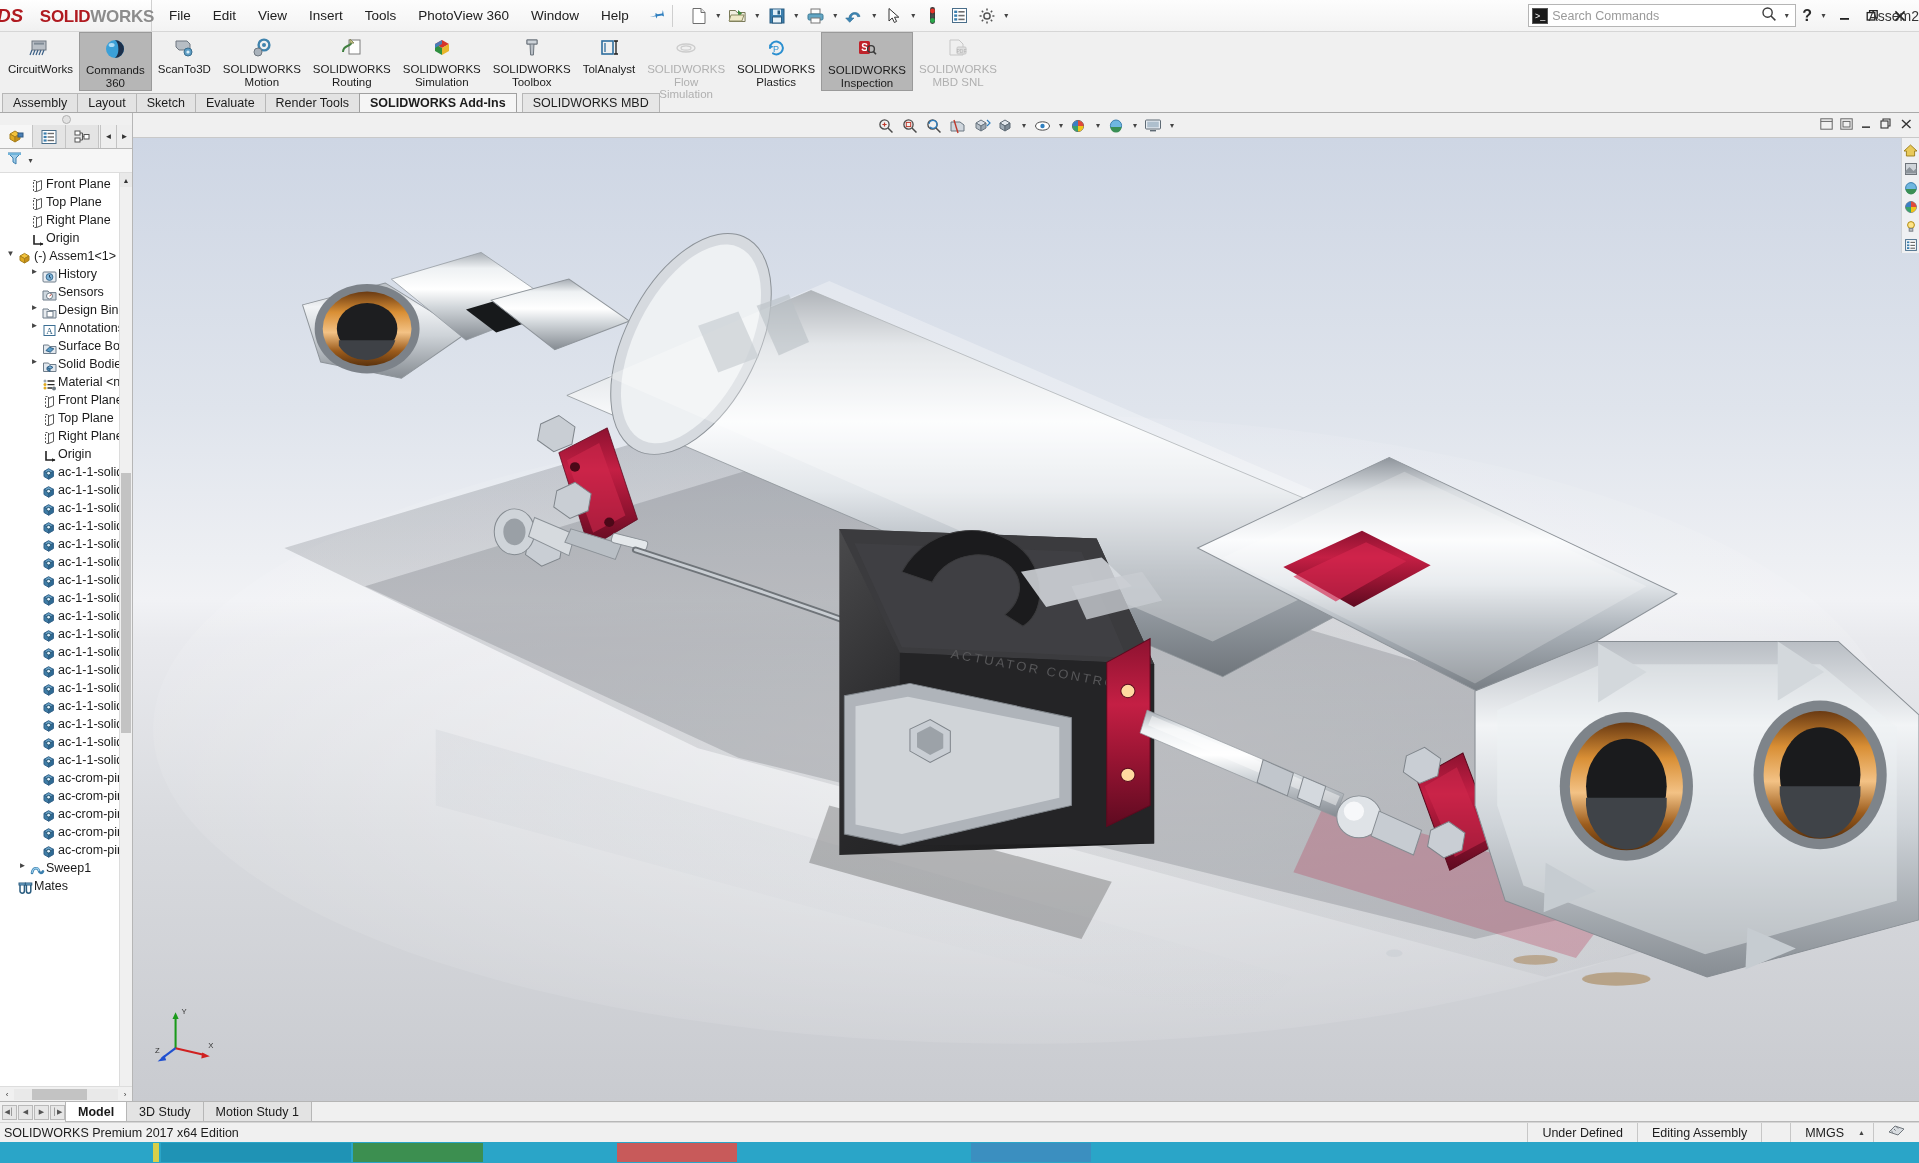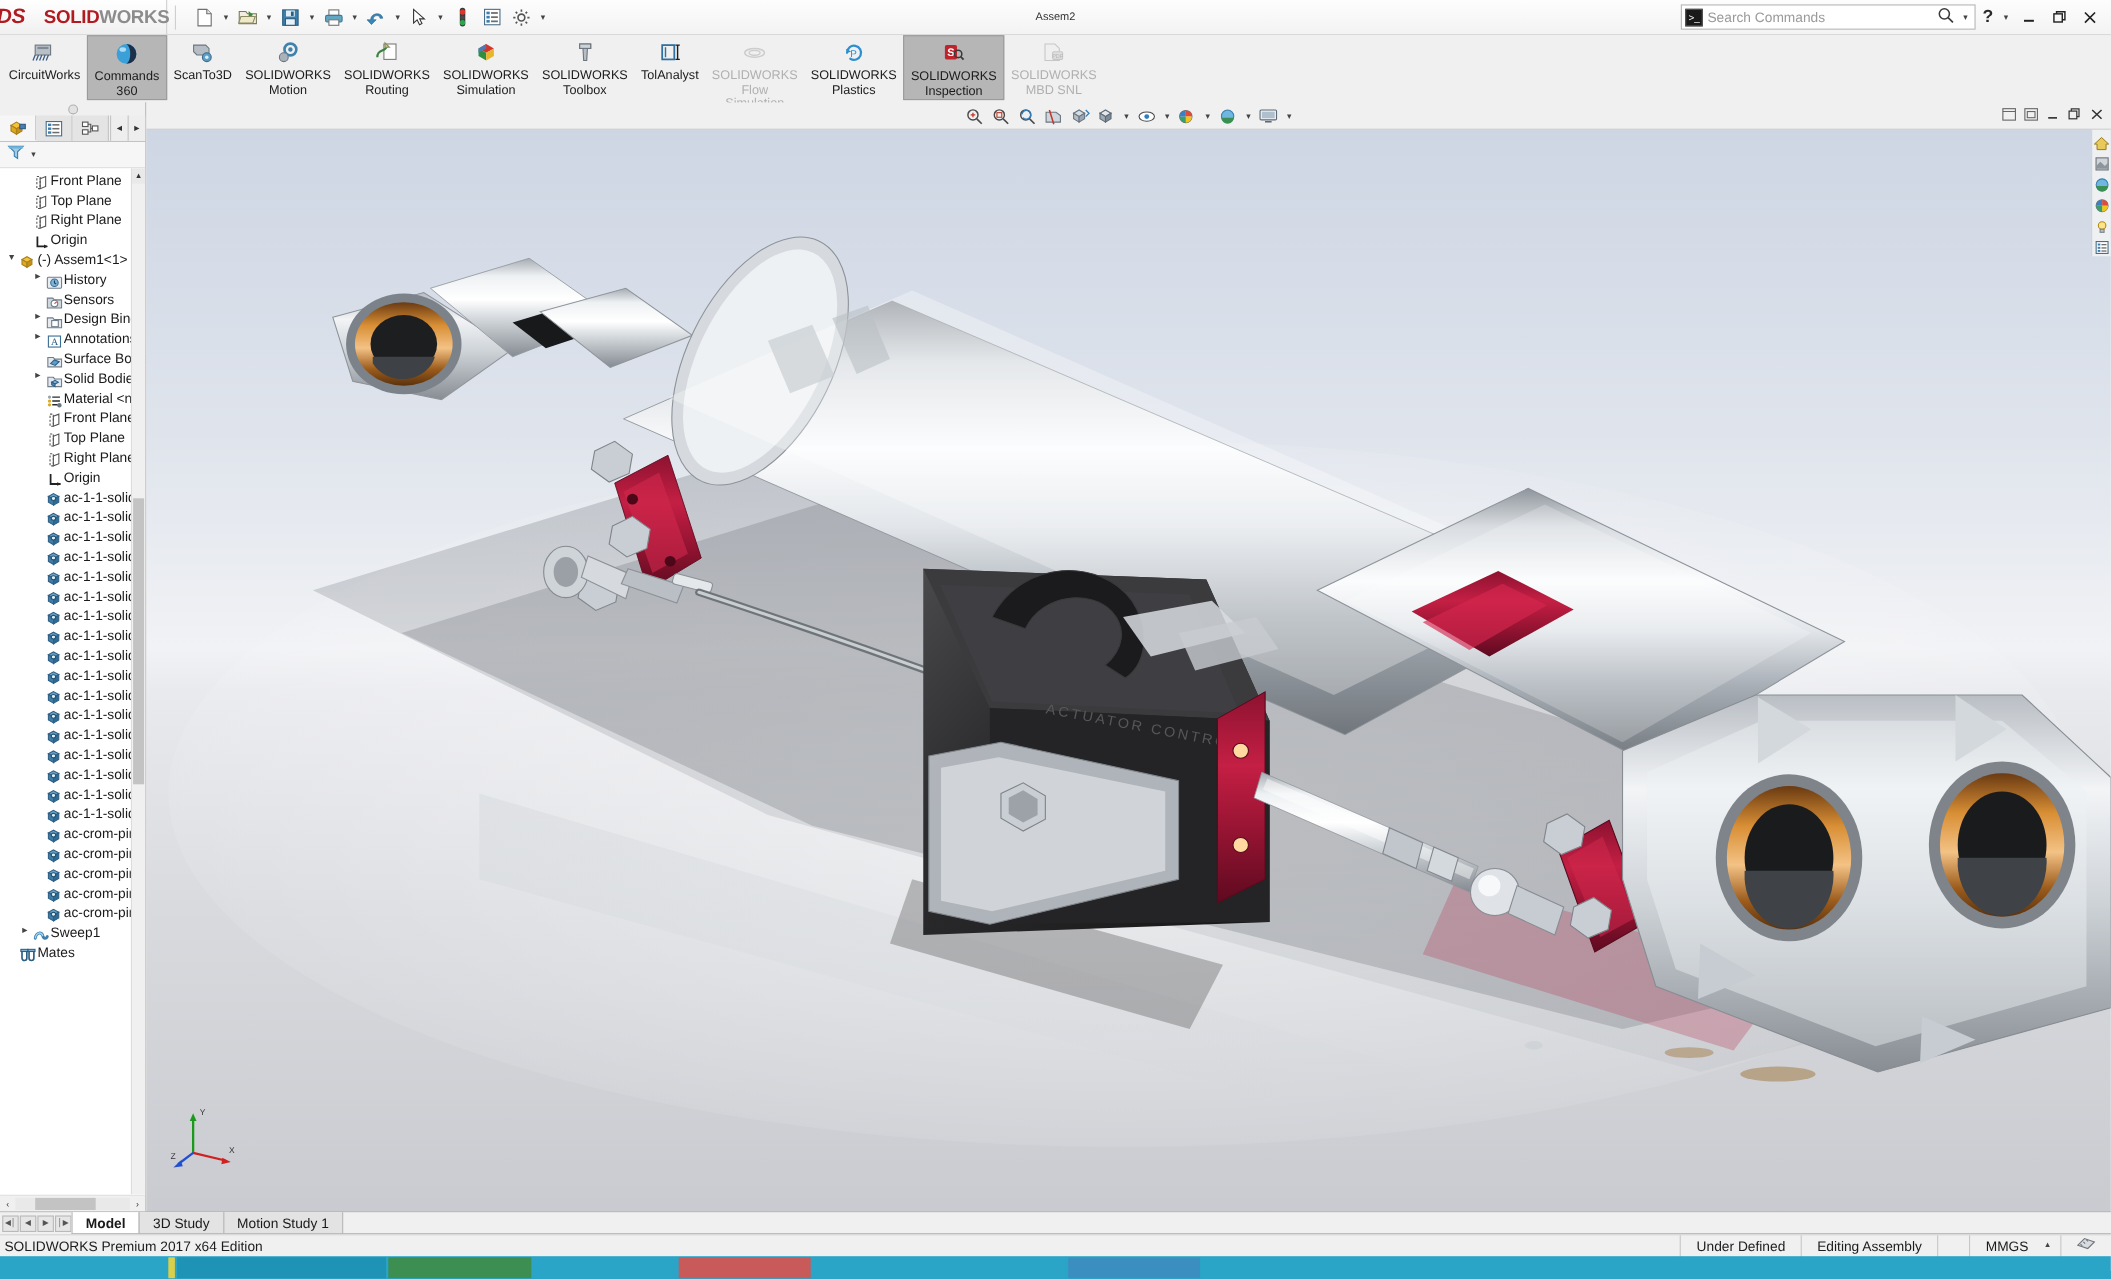--- a/index.html
+++ b/index.html
@@ -175,6 +175,21 @@
       </span>
     </div>
 
+    <div class="menubar">
+      <div class="mi">File</div>
+      <div class="mi">Edit</div>
+      <div class="mi">View</div>
+      <div class="mi">Insert</div>
+      <div class="mi">Tools</div>
+      <div class="mi">PhotoView 360</div>
+      <div class="mi">Window</div>
+      <div class="mi">Help</div>
+      <div class="pin-icon">
+        <svg width="15" height="15" viewBox="0 0 16 16">
+            <path d="M9 1 L14 6 L11.5 6.5 L8 10 L8.7 12.5 L6.5 11 L2 15 L6 10.5 L4.5 8.3 L7 8 L10.5 4.5 Z" fill="#2f7fbf"></path>
+          </svg>
+      </div>
+    </div>
 
     <div class="tb-sep"></div>
 

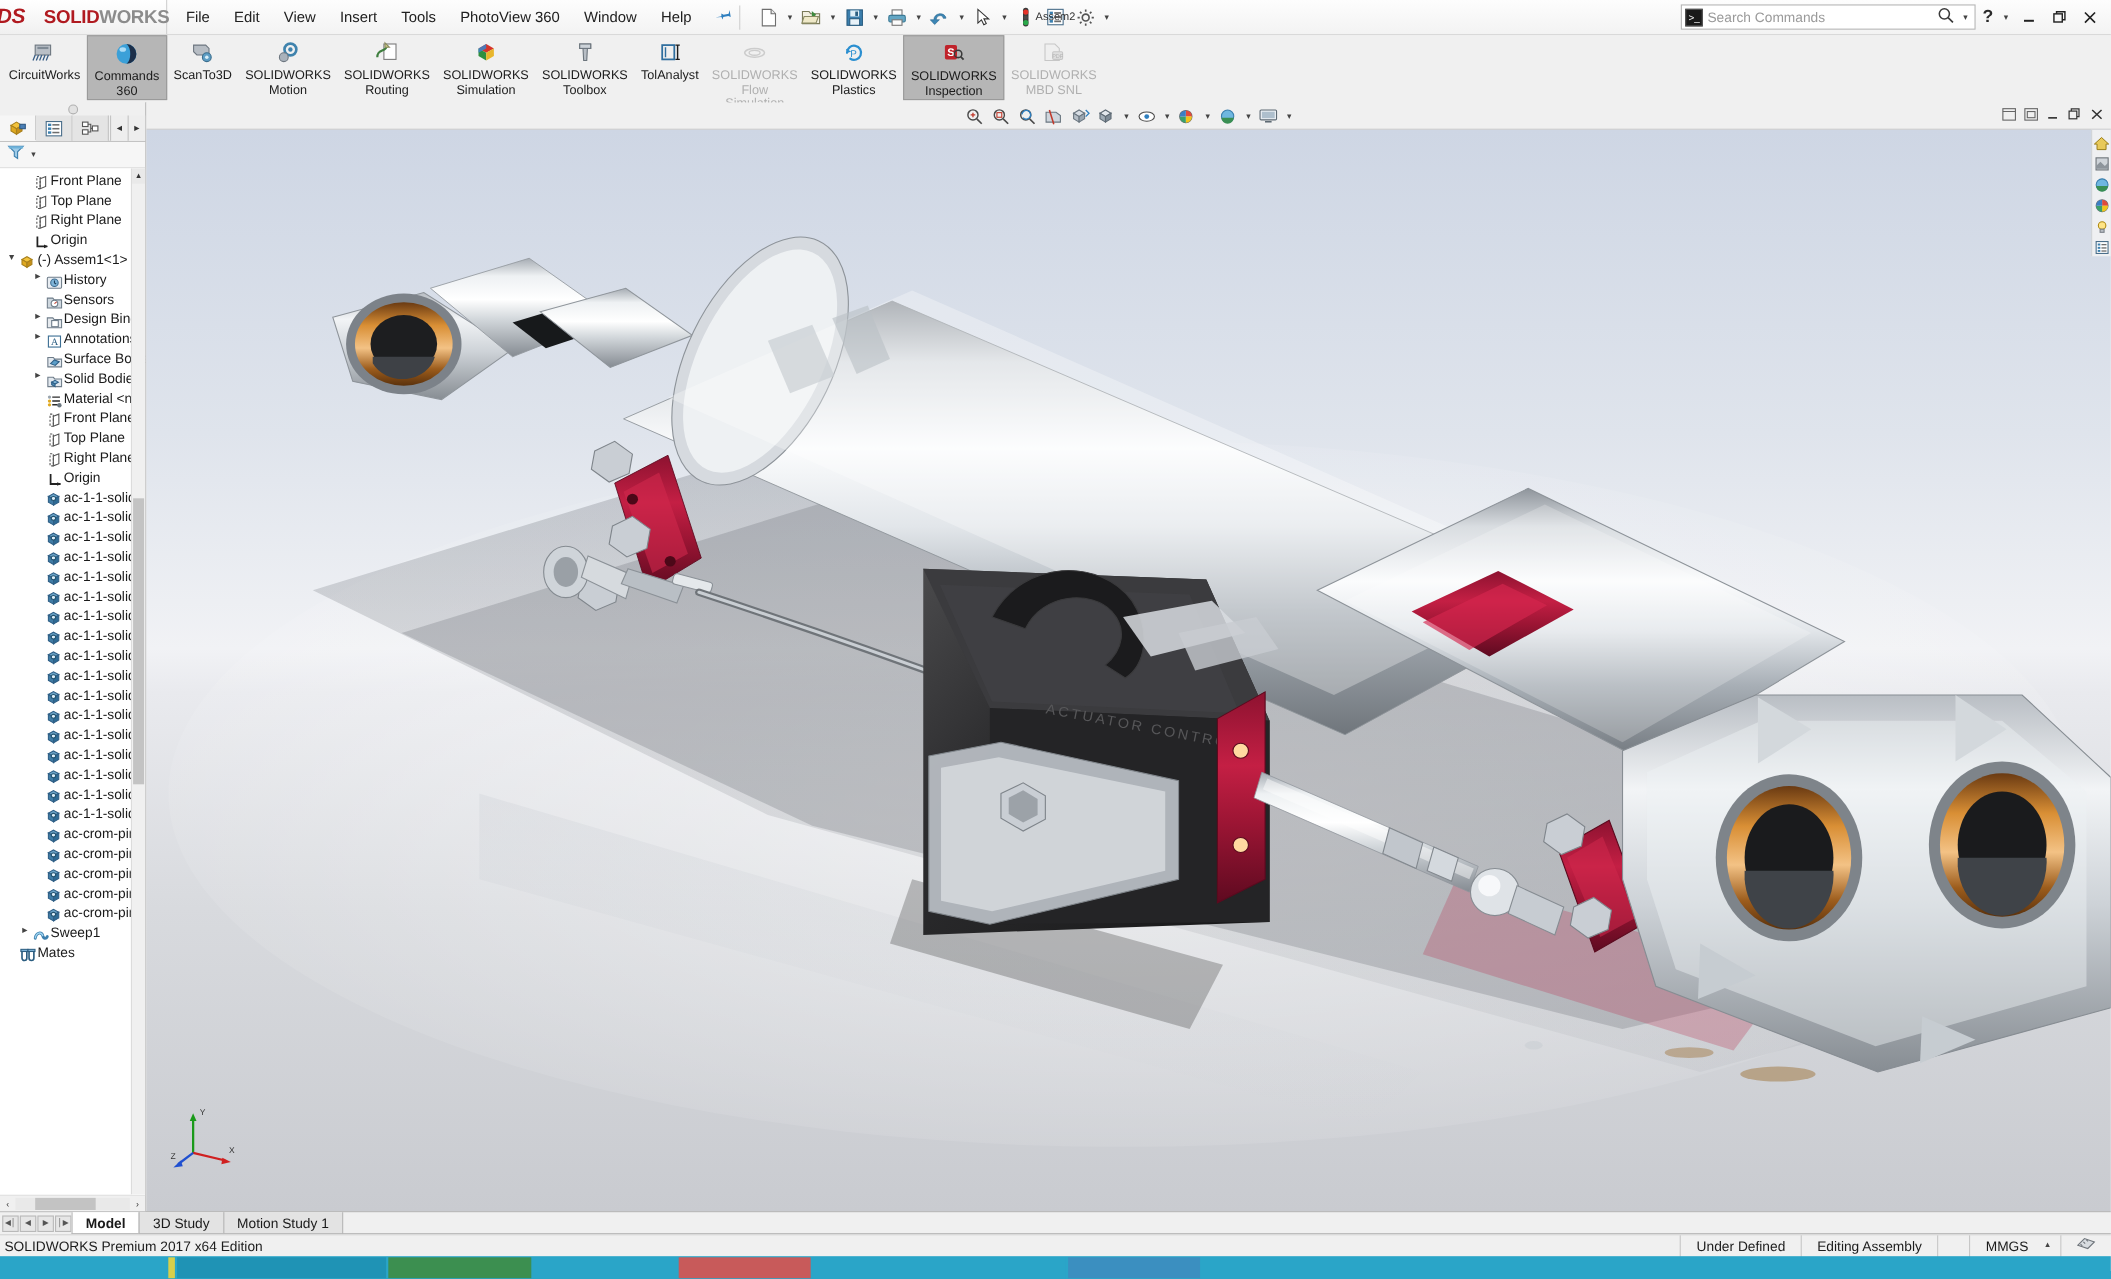--- a/index.html
+++ b/index.html
@@ -36,7 +36,7 @@
   .tbicons { display:flex; align-items:center; gap:1px; margin-left:6px;}
   .tbtn { width:26px; height:26px; display:flex; align-items:center; justify-content:center; }
   .caret { font-size:8px; color:#444; width:11px; text-align:center; }
-  .doc-title { position:absolute; left:0; right:0; text-align:center; font-size:10px; color:#333; pointer-events:none;}
+  .doc-title { position:absolute; left:0; right:0; text-align:right; font-size:14px; color:#333; pointer-events:none;}
   .tb-right { margin-left:auto; display:flex; align-items:center; padding-right:6px; gap:2px;}
   .searchbox {
     display:flex; align-items:center; width:268px; height:23px;

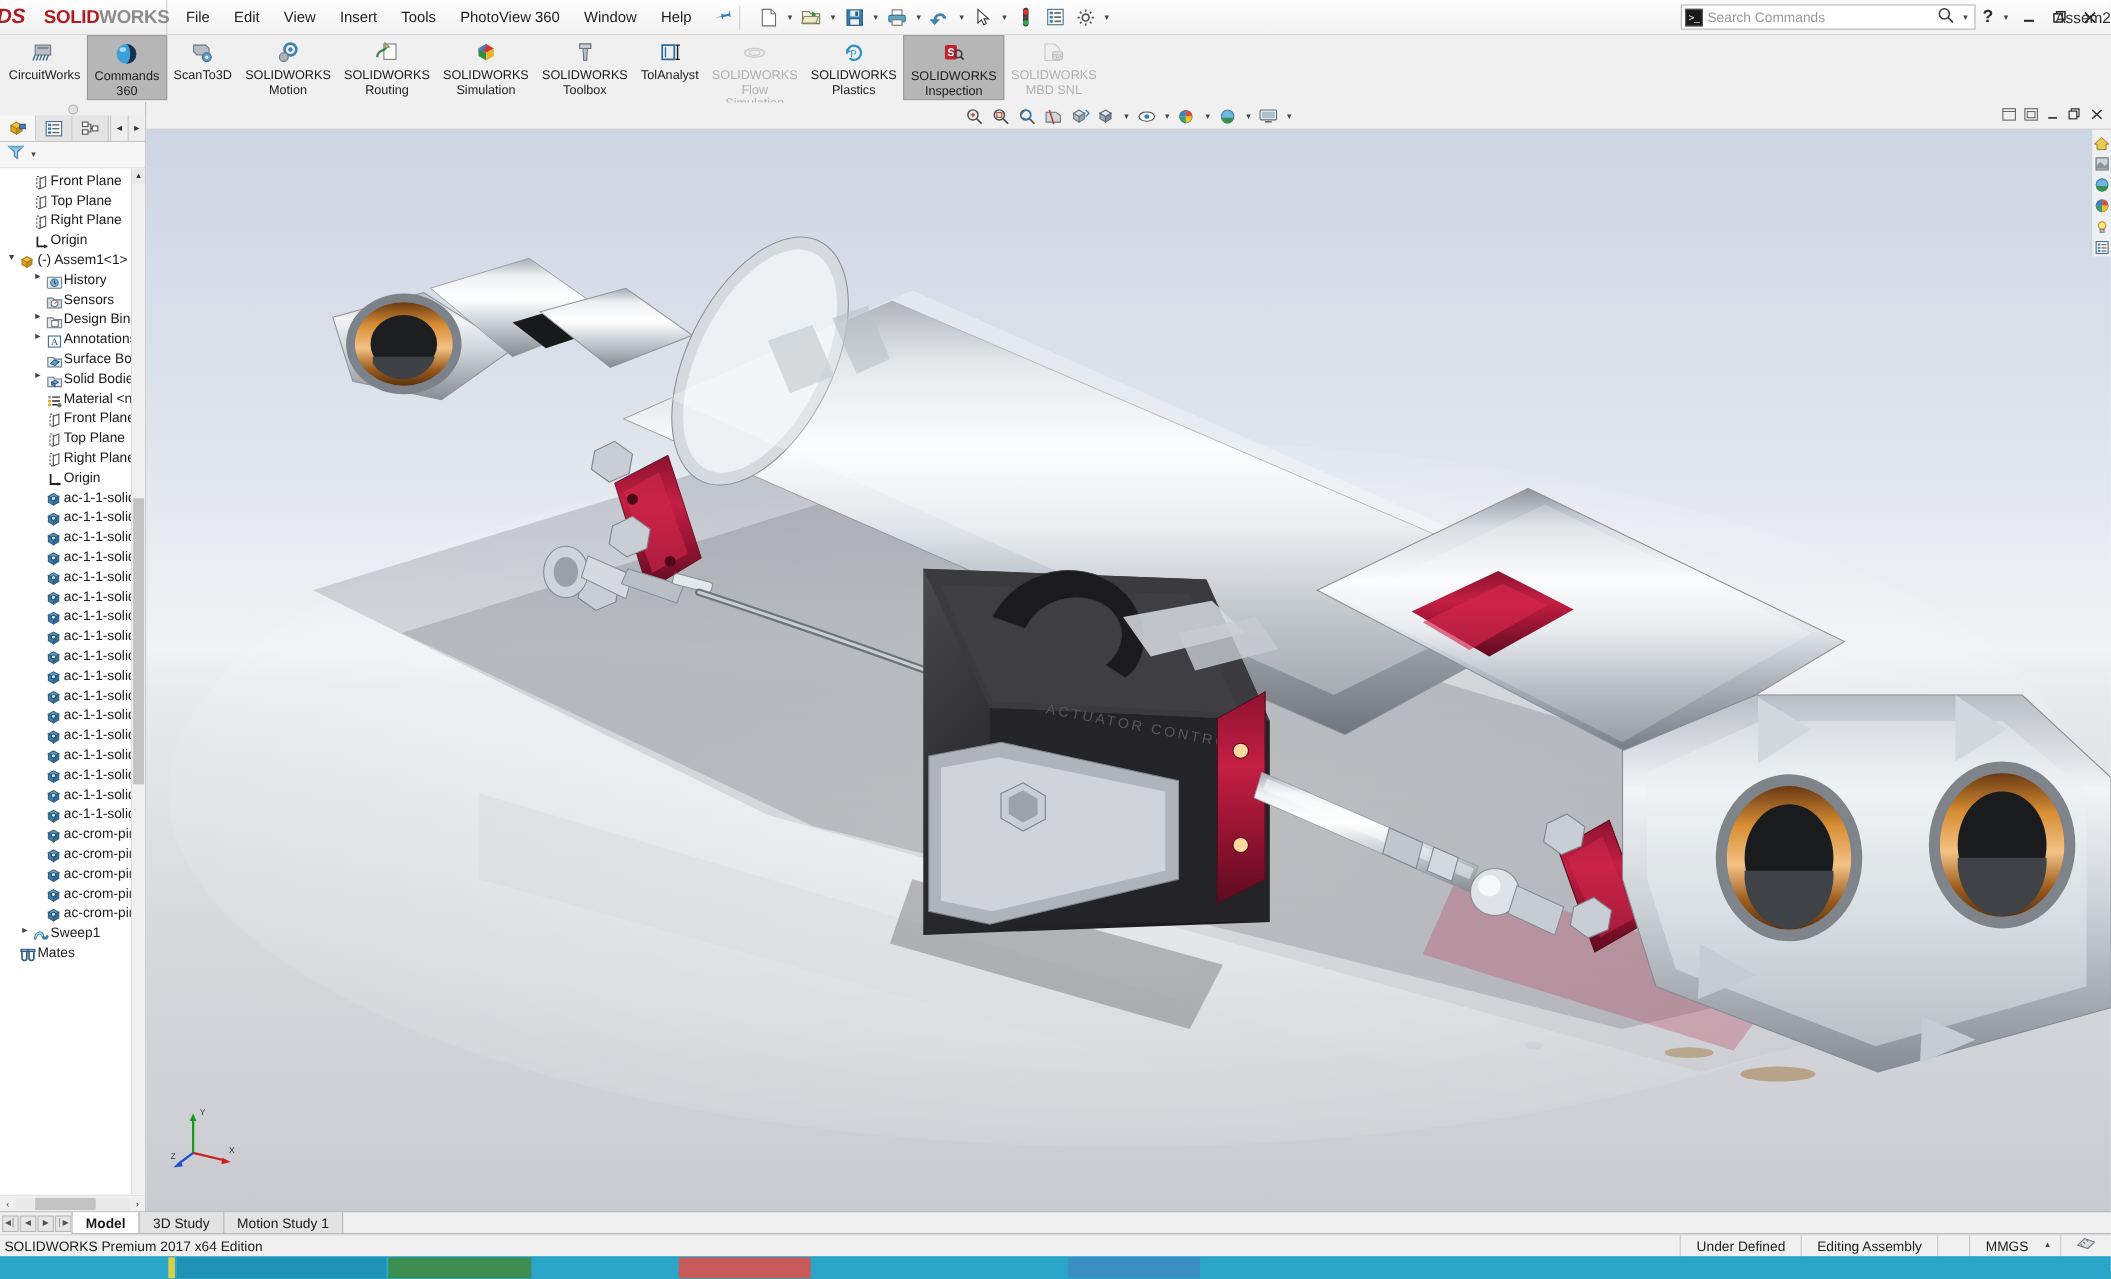--- a/index.html
+++ b/index.html
@@ -481,6 +481,15 @@
     </div>
   </div>
 
+  <div class="tabstrip">
+    <div class="ctab">Assembly</div>
+    <div class="ctab">Layout</div>
+    <div class="ctab">Sketch</div>
+    <div class="ctab">Evaluate</div>
+    <div class="ctab">Render Tools</div>
+    <div class="ctab sel">SOLIDWORKS Add-Ins</div>
+    <div class="ctab sel2">SOLIDWORKS MBD</div>
+  </div>
 
   <div class="body">
 

